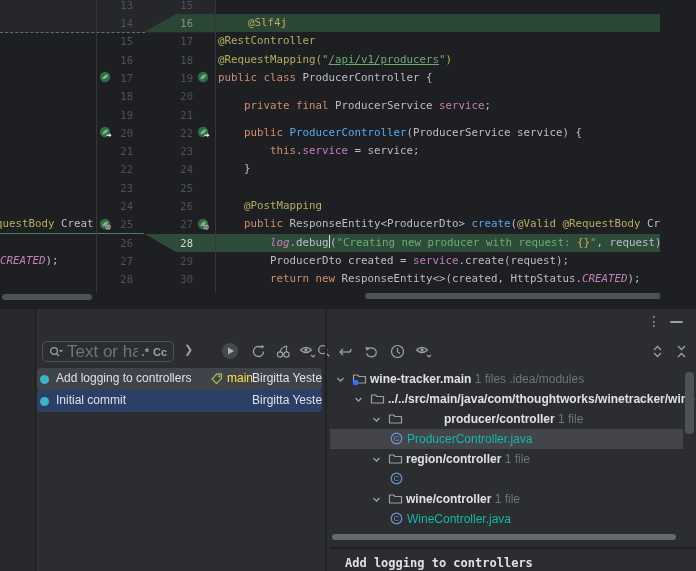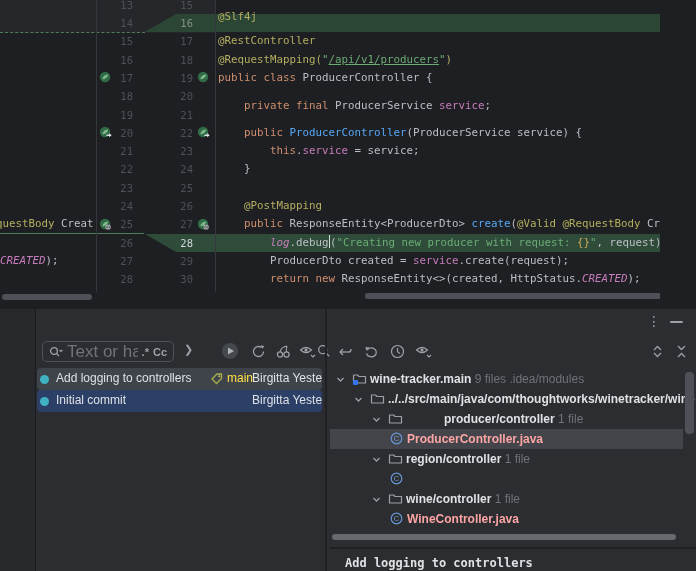--- a/index.html
+++ b/index.html
@@ -70,7 +70,7 @@
           <div class="wedge" style="left: 144px; top: 14px; clip-path: polygon(100% 0px, 100% 100%, 0px 100%);"></div>
           <div class="gut-num" style="left: 96px; top: 14px; width: 37px;">14</div>
           <div class="gut-num" style="left: 140px; top: 14px; width: 53px; color: rgb(132, 147, 127);">16</div>
-          <div class="code-line mono" style="top: 8px;"><span class="tok-ann">@Slf4j</span></div>
+          <div class="code-line mono" style="top: 14px; margin-left: 30px;"><span class="tok-ann">@Slf4j</span></div>
           <div class="gut-num" style="left: 96px; top: 32.3px; width: 37px;">15</div>
           <div class="gut-num" style="left: 140px; top: 32.3px; width: 53px;">17</div>
           <div class="code-line mono" style="top: 32.3px;"><span class="tok-ann">@RestController</span></div>

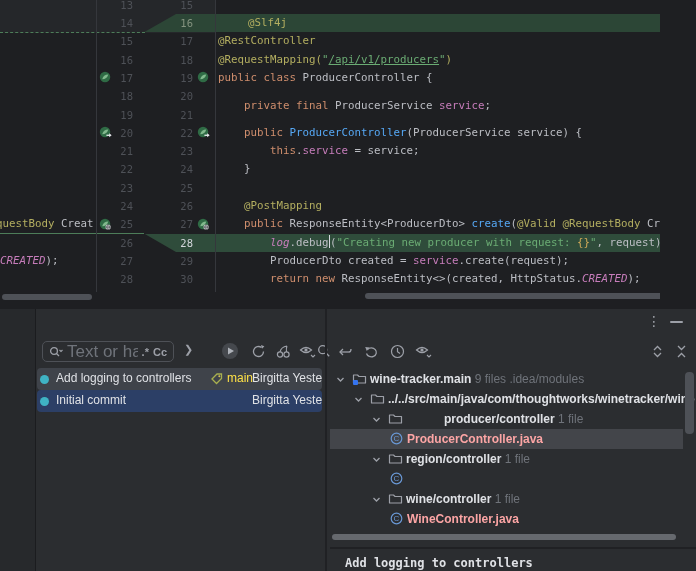--- a/index.html
+++ b/index.html
@@ -326,7 +326,7 @@
                 <rect x="1" y="8" width="5" height="5" fill="#3574f0" rx="1"></rect>
               </svg>
             </div>
-            <div class="abs" style="left: 40px; top: 3px;"><span class="tr-label">wine-tracker.main</span><span class="tr-count"> 9 files</span><span class="tr-count">  .idea/modules</span></div>
+            <div class="abs" style="left: 40px; top: 3px;"><span class="tr-label">wine-tracker.main</span><span class="tr-count"> 1 files</span><span class="tr-count">  .idea/modules</span></div>
           </div>
           <div class="tree-row" style="top: 80px;">
             <div class="chev" style="left: 24px;">

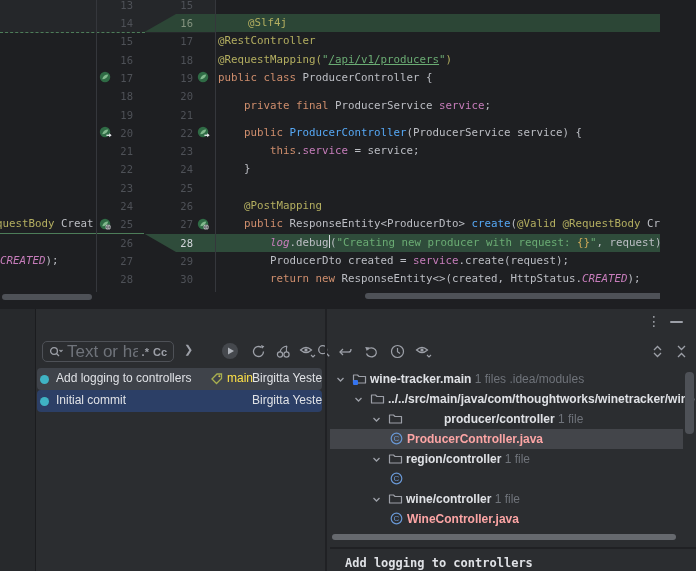--- a/index.html
+++ b/index.html
@@ -45,7 +45,7 @@
   .tree-pane{position:absolute;left:330px;top:0;width:366px;height:262px;overflow:hidden;}
   .tree-row{position:absolute;left:0;width:366px;height:20px;font-size:12px;white-space:nowrap;overflow:hidden;}
   .tr-label{color:#dfe1e5;font-weight:600;}
-  .tr-file{color:#fca5a5;font-weight:700;}
+  .tr-file{color:#14b8a6;font-weight:400;}
   .tr-count{color:#6f737a;}
   .chev{position:absolute;top:6px;width:9px;height:9px;color:#9da0a8;}
   .msg-pane{position:absolute;left:330px;top:238px;width:366px;height:28px;background:#2b2d30;border-top:2px solid #202124;}

